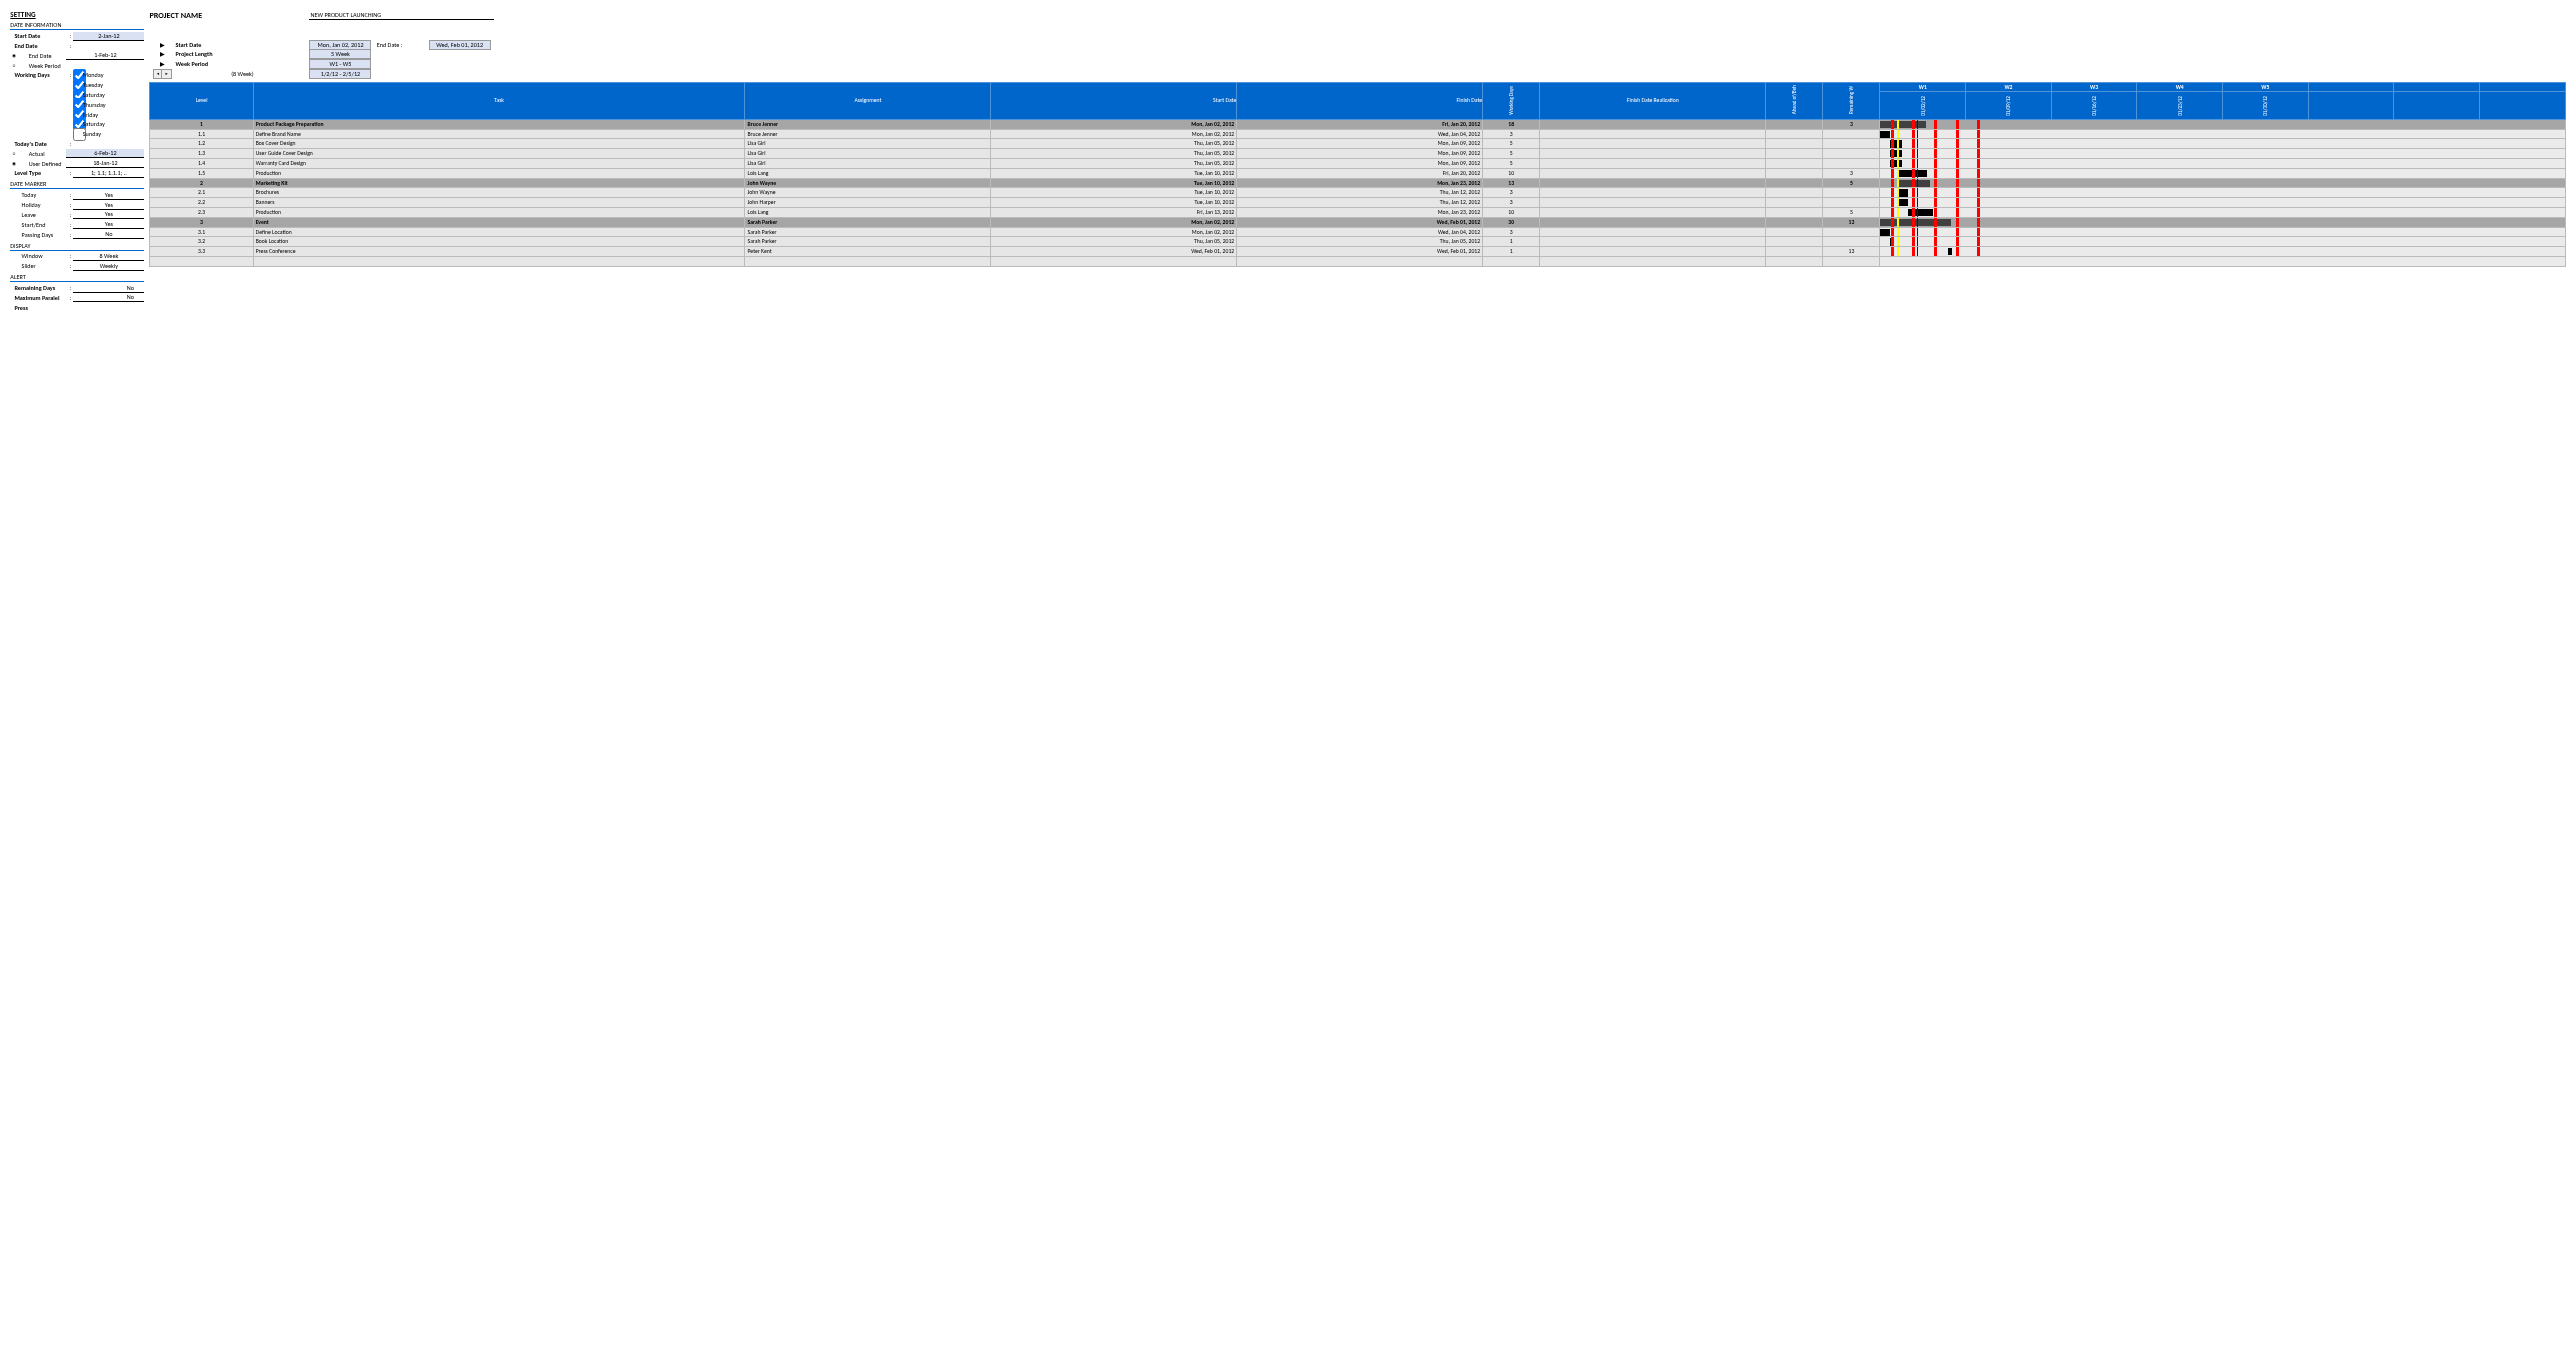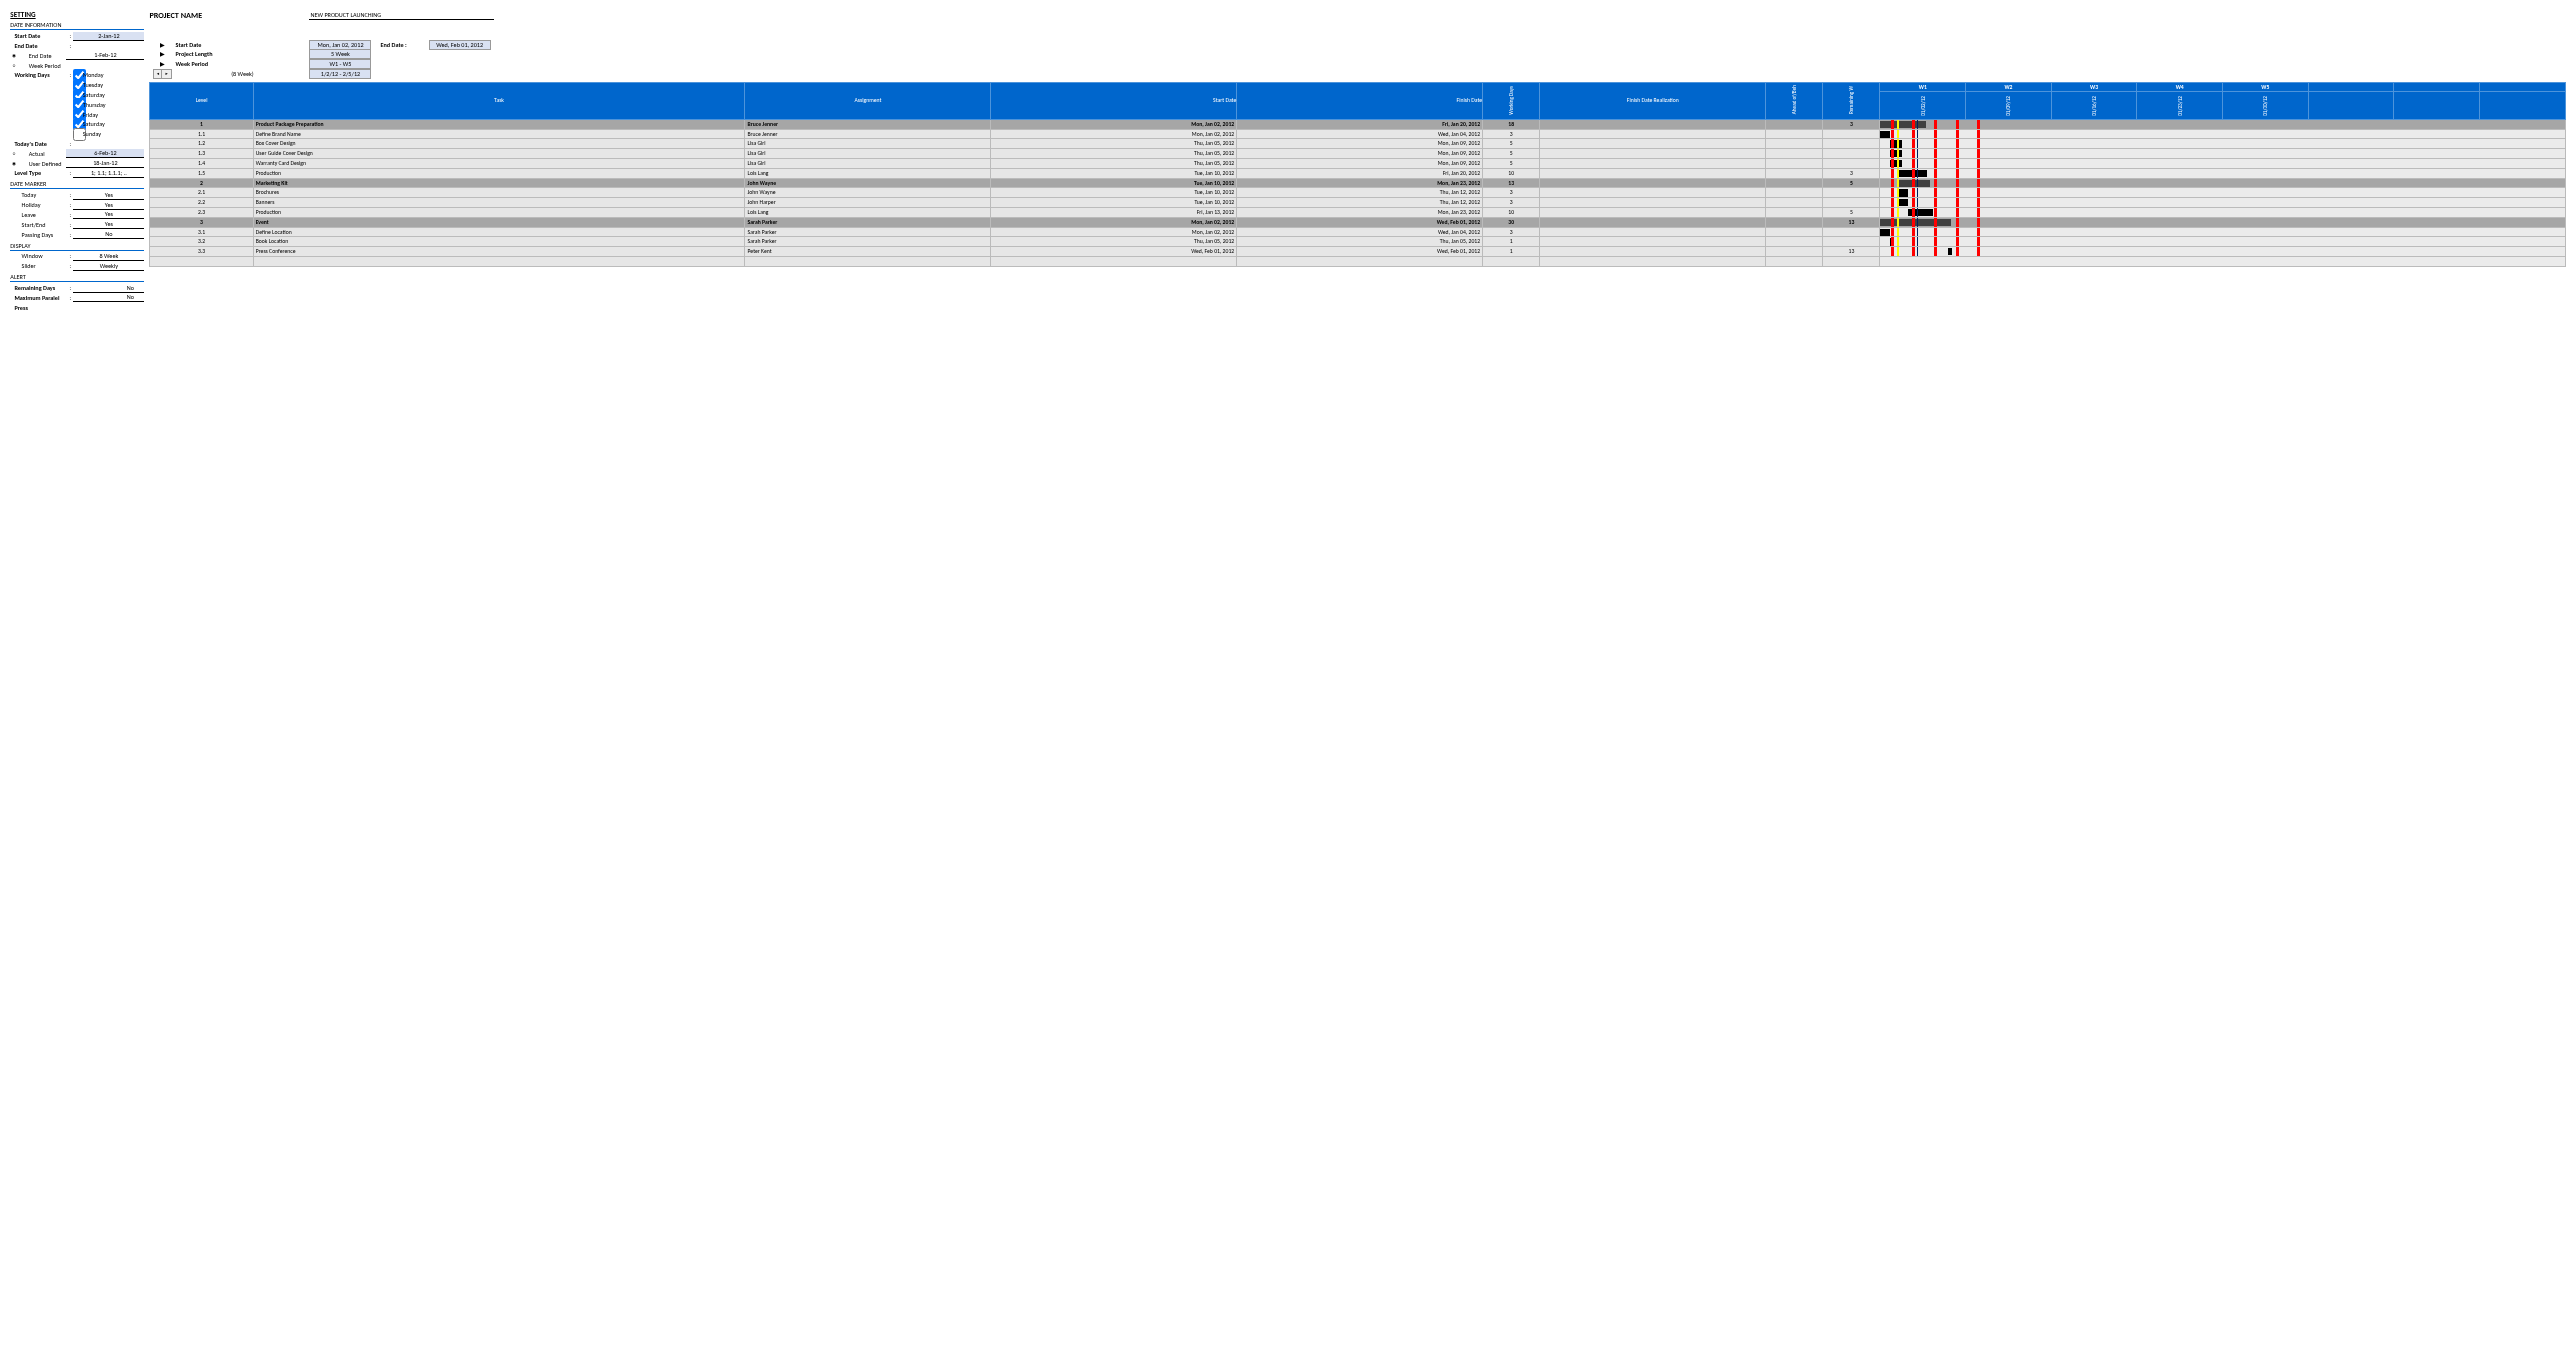--- a/index.html
+++ b/index.html
@@ -29,7 +29,7 @@
 .meta-arrow { width: 26px; text-align: center; }
 .meta-lbl { width: 134px; font-weight: bold; }
 .meta-val { width: 62px; border: 0.5px solid #999; background: #d9e1f2; text-align: center; margin-right: 5.2px; }
-.meta-lbl2 { width: 52px; font-weight: bold; text-align: right; padding-right: 22px;}
+.meta-lbl2 { width: 52px; font-weight: normal; text-align: left; padding-right: 22px;}
 .scroll-btns { display: inline-flex; border: 0.5px solid #999; }
 .scroll-btn { width: 8.2px; height: 8.2px; background: #eee; text-align: center; line-height: 7.2px; font-size: 4.6px; cursor: pointer; border-right:0.5px solid #999;}
 .scroll-btn:last-child{border-right:none;}

